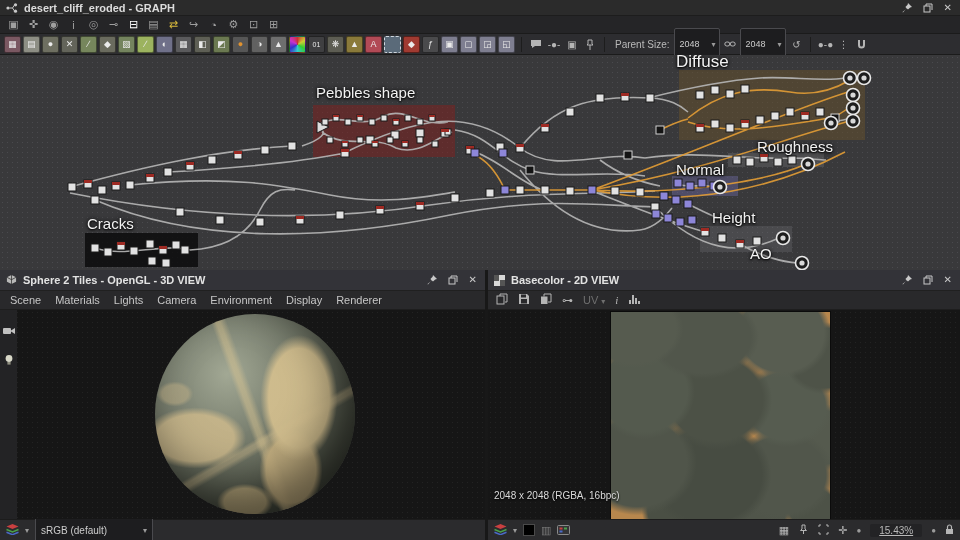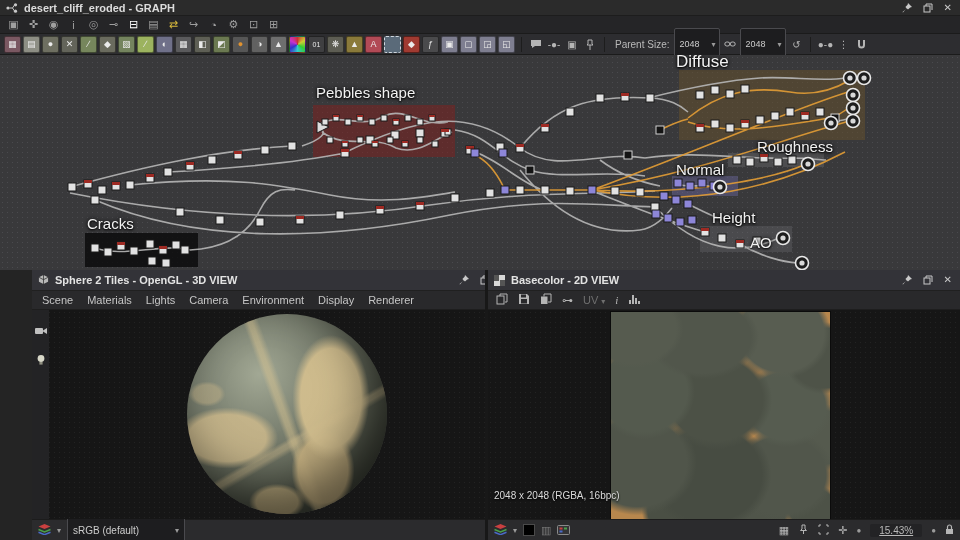--- a/index.html
+++ b/index.html
@@ -408,7 +408,7 @@
     <div class="f-label" style="left:757px;top:83px">Roughness</div>
     <div class="f-label" style="left:676px;top:106px">Normal</div>
     <div class="f-label" style="left:712px;top:154px">Height</div>
-    <div class="f-label" style="left:750px;top:179px">AO</div>
+    <div class="f-label" style="left:750px;top:190px">AO</div>
   </div>
 
   <div class="panel p3d">

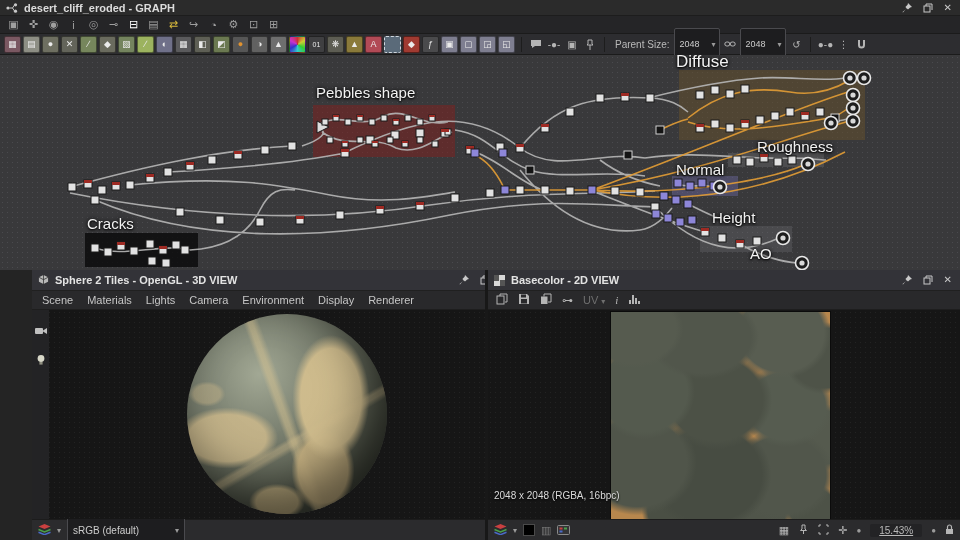--- a/index.html
+++ b/index.html
@@ -42,7 +42,7 @@
 
   
   .panel{position:absolute;top:270px;height:270px;display:flex;flex-direction:column;box-sizing:border-box;}
-  .p3d{left:0;width:485px;margin-left:32px;}
+  .p3d{left:0;width:485px;}
   .p2d{left:488px;width:472px;}
   .vdivider{position:absolute;top:270px;left:485px;width:3px;height:270px;background:#181818;}
   .p-header{height:20px;background:#333338;display:flex;align-items:center;gap:6px;padding:0 6px;border-bottom:1px solid #202020;flex:none;}

